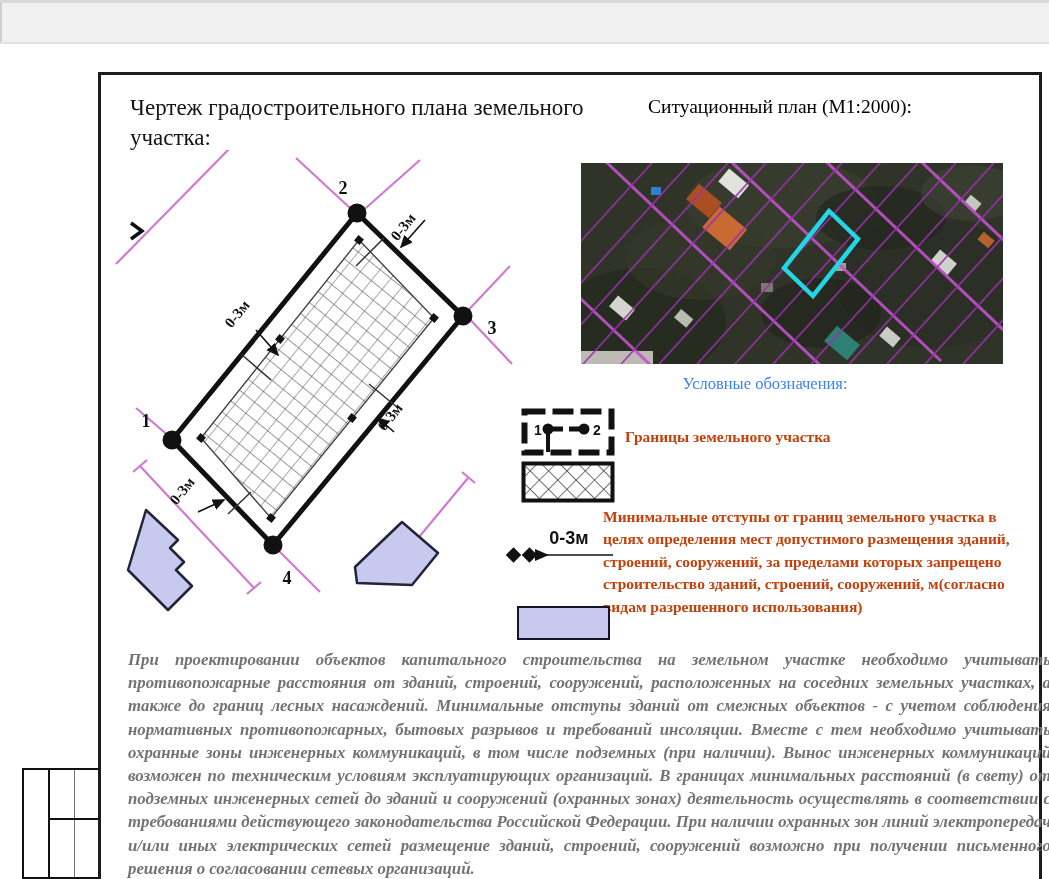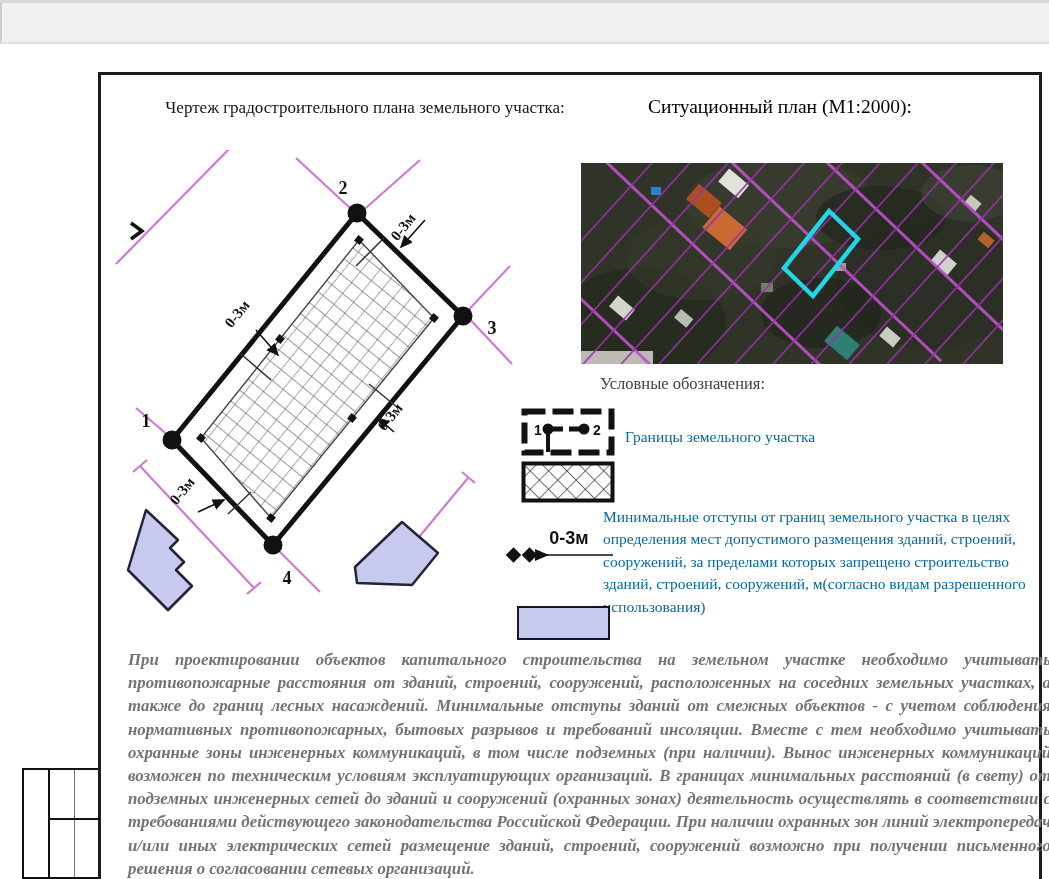--- a/index.html
+++ b/index.html
@@ -16,8 +16,8 @@
     border:3px solid #1c1c1c;box-sizing:border-box;background:transparent;}
 
   
-  .title-left{position:absolute;left:130px;top:93px;width:470px;text-align:center;
-    font-size:17px;line-height:30px;color:#141414;}
+  .title-left{position:absolute;left:130px;top:93px;width:470px;
+    font-size:23px;line-height:30px;color:#141414;}
   .title-right{position:absolute;left:648px;top:96px;width:380px;
     font-size:19.5px;color:#000000;}
 

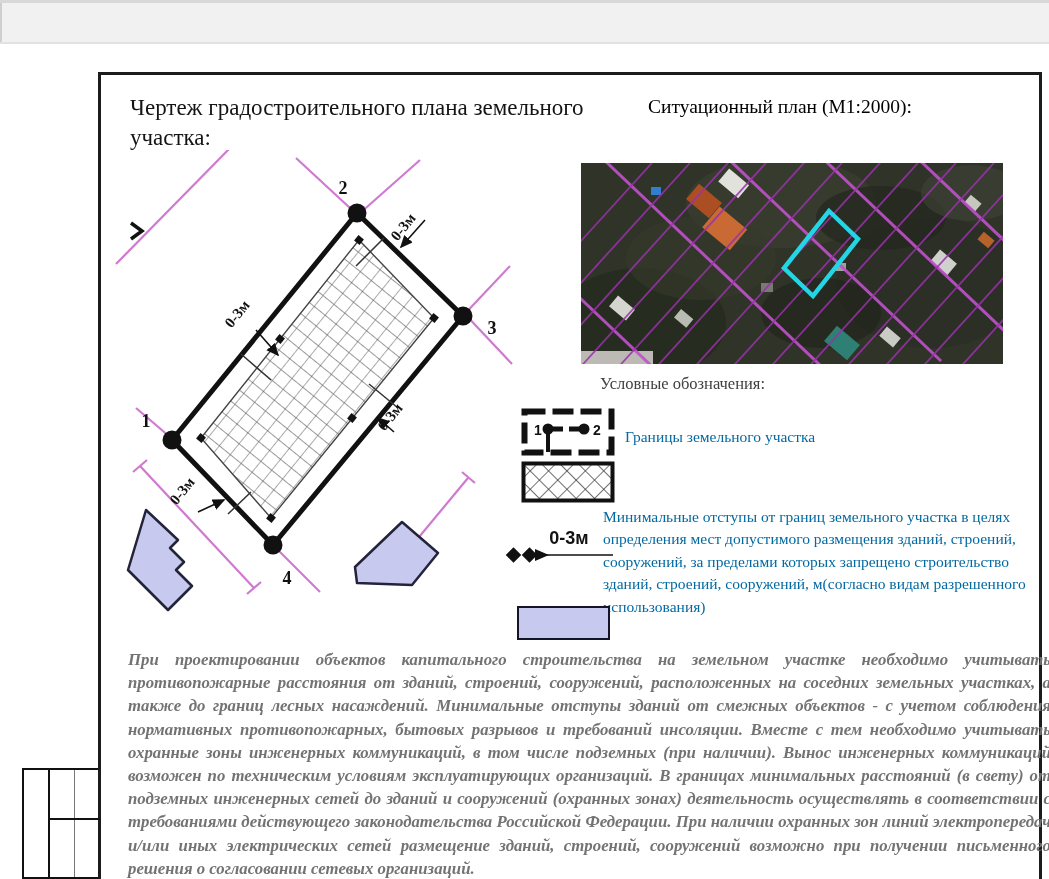--- a/index.html
+++ b/index.html
@@ -26,8 +26,8 @@
   .sat-svg{position:absolute;left:581px;top:163px;}
 
   
-  .legend-header{position:absolute;left:600px;top:374px;width:330px;text-align:left;
-    font-size:16.5px;color:#404040;}
+  .legend-header{position:absolute;left:600px;top:374px;width:330px;text-align:center;
+    font-size:16.5px;color:#3b82f6;}
   .legend-sym{position:absolute;}
   .legend-label{position:absolute;font-size:15.5px;line-height:22px;color:#0369a1;}
   .lbl-1{left:625px;top:426px;width:380px;}

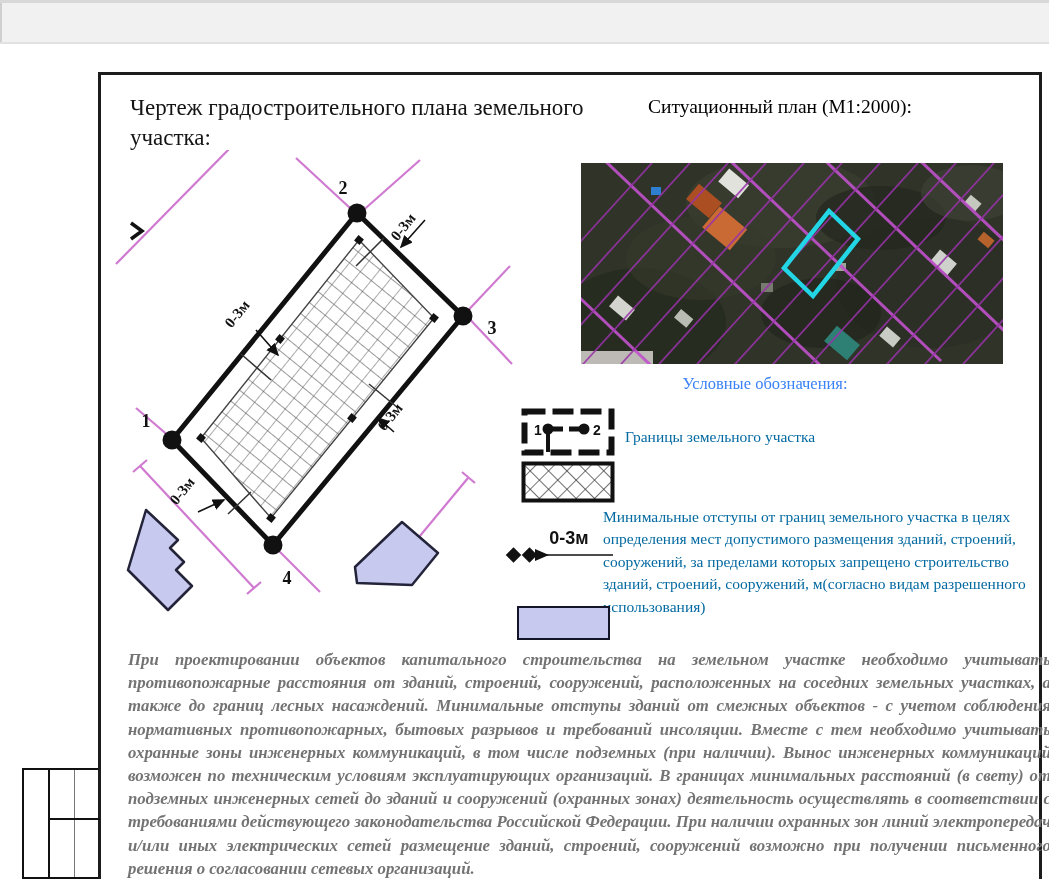--- a/index.html
+++ b/index.html
@@ -29,7 +29,7 @@
   .legend-header{position:absolute;left:600px;top:374px;width:330px;text-align:center;
     font-size:16.5px;color:#3b82f6;}
   .legend-sym{position:absolute;}
-  .legend-label{position:absolute;font-size:15.5px;line-height:22px;color:#0369a1;}
+  .legend-label{position:absolute;font-size:15.5px;line-height:22px;color:#c2410c;font-weight:bold;}
   .lbl-1{left:625px;top:426px;width:380px;}
   .lbl-2{left:625px;top:458px;width:368px;}
   .lbl-3{left:603px;top:506px;width:434px;line-height:22.4px;}

